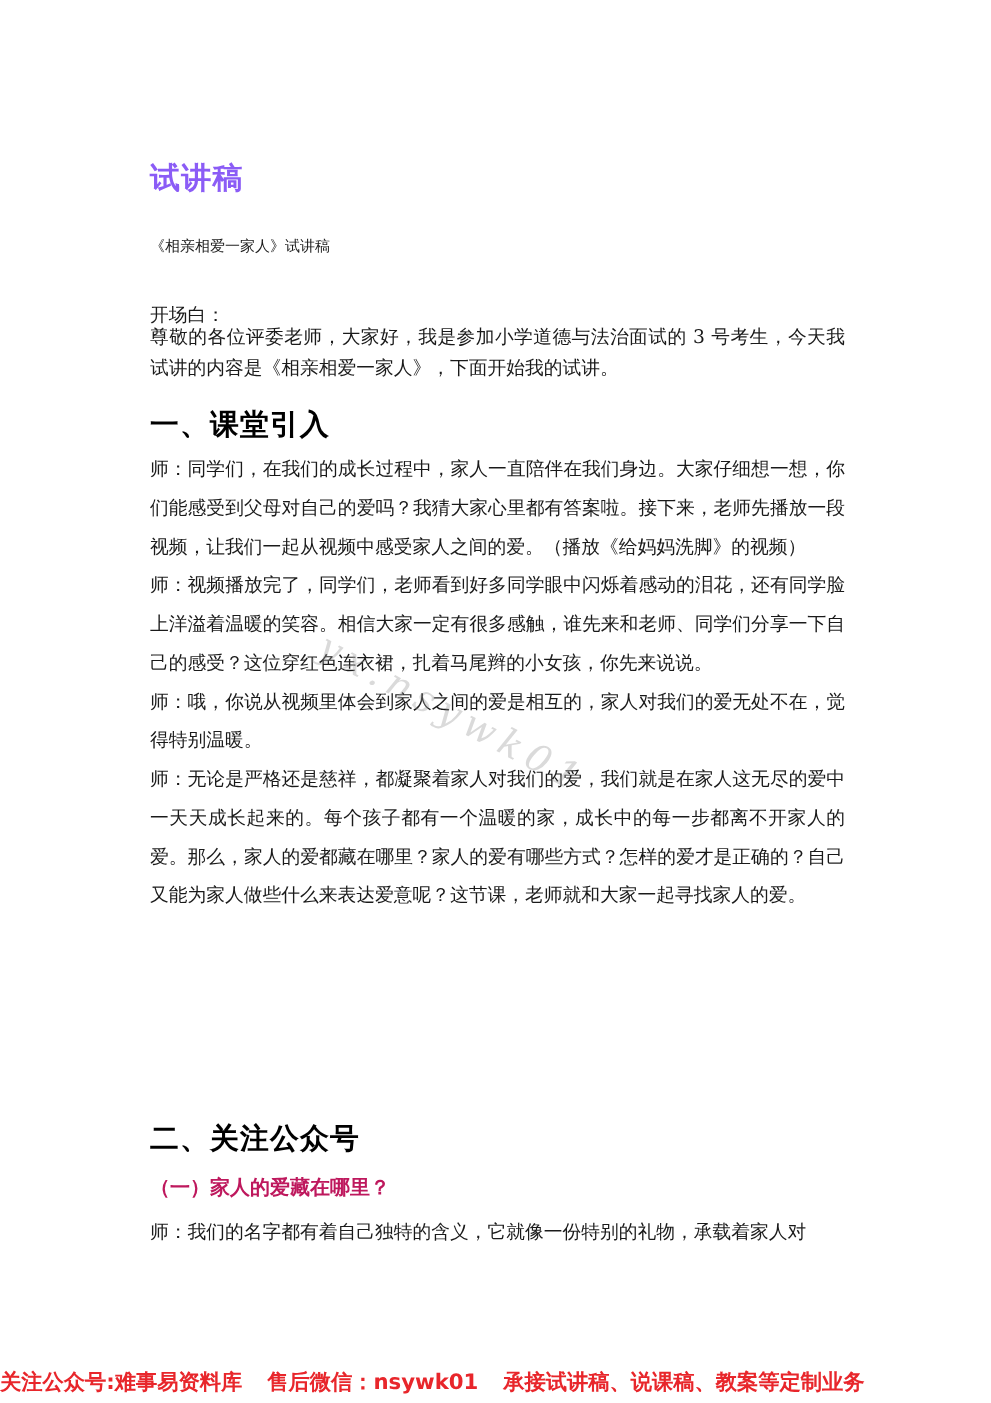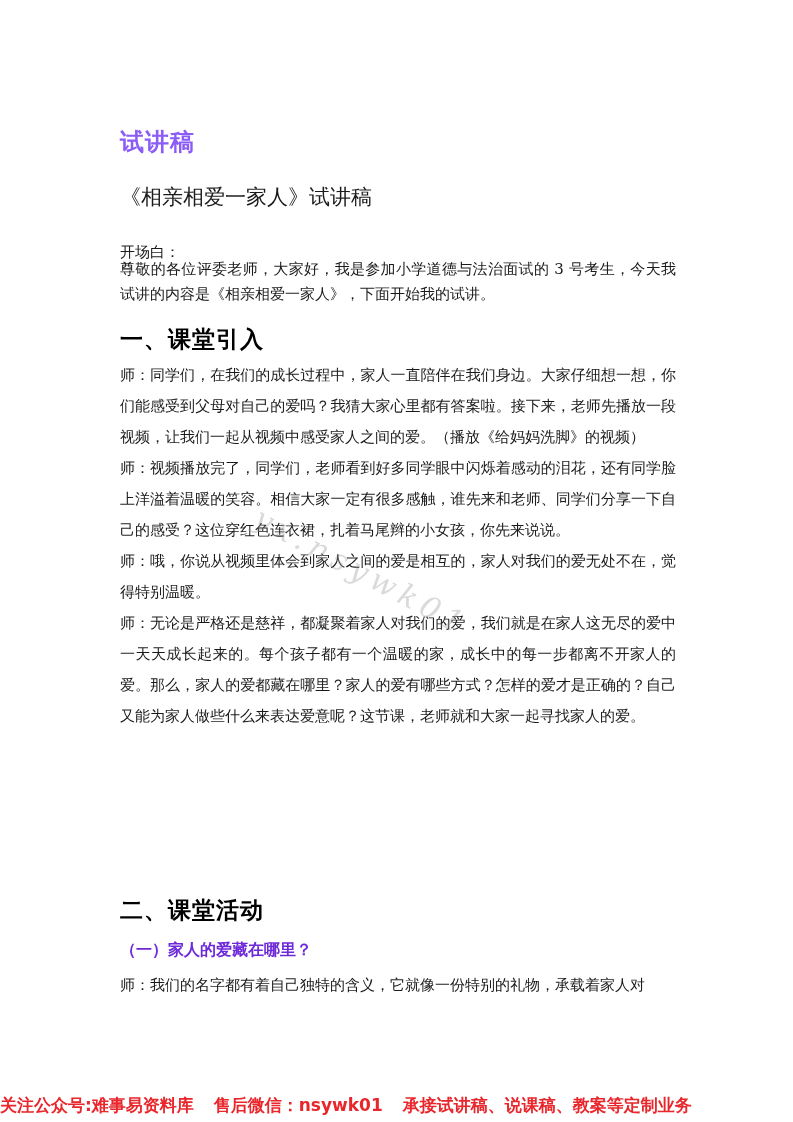--- a/index.html
+++ b/index.html
@@ -13,7 +13,7 @@
     font-family: "DejaVu Sans", "Liberation Sans", sans-serif;
     font-size: 24px; font-weight: bold; color: #8b5cf6; letter-spacing: 1px;
   }
-  .subtitle { position: absolute; top: 186px; left: 0; font-size: 21px; line-height: 22px; }
+  .subtitle { position: absolute; top: 186px; left: 0; font-size: 12px; line-height: 22px; }
   .opening-label { position: absolute; top: 241px; left: 0; font-size: 15px; line-height: 22px; text-align: right; }
   .intro {
     position: absolute; top: 257px; left: 0; width: 556px;

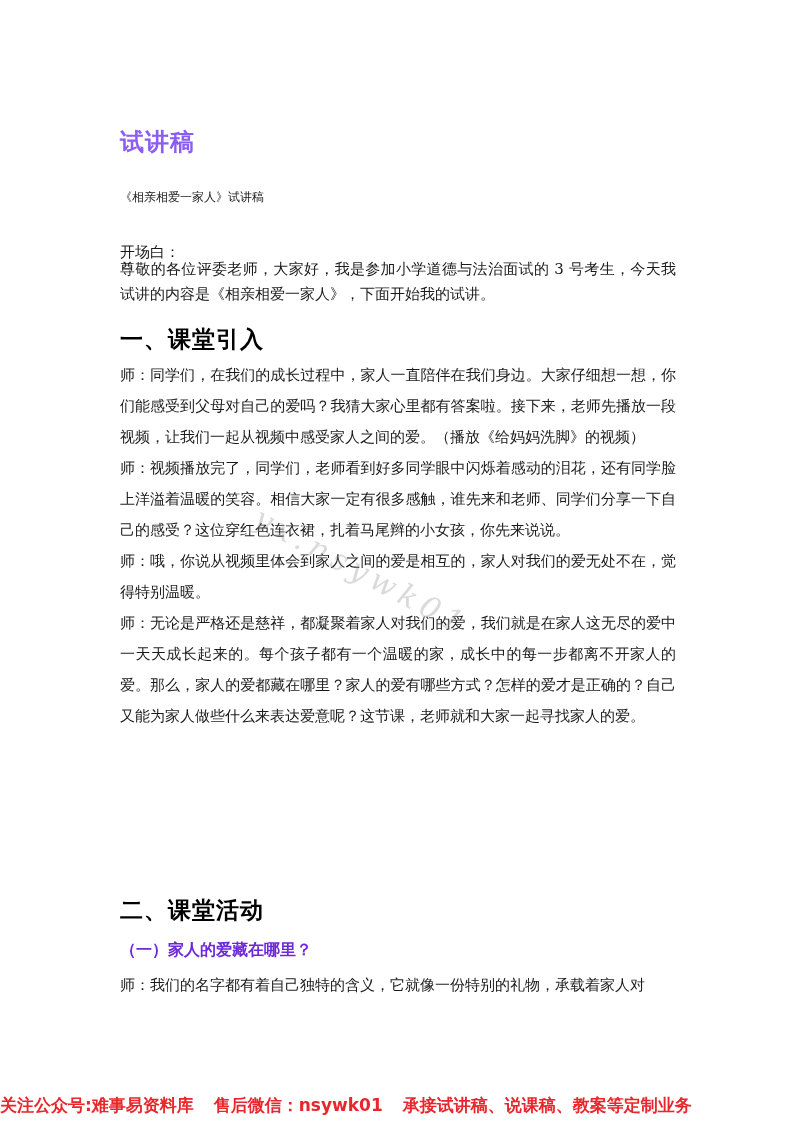--- a/index.html
+++ b/index.html
@@ -65,7 +65,7 @@
     <p class="para">师：无论是严格还是慈祥，都凝聚着家人对我们的爱，我们就是在家人这无尽的爱中一天天成长起来的。每个孩子都有一个温暖的家，成长中的每一步都离不开家人的爱。那么，家人的爱都藏在哪里？家人的爱有哪些方式？怎样的爱才是正确的？自己又能为家人做些什么来表达爱意呢？这节课，老师就和大家一起寻找家人的爱。</p>
   </div>
 
-  <div class="h1" style="top:895px;">二、课堂活动</div>
+  <div class="h1" style="top:895px;">二、关注公众号</div>
   <div class="h2" style="top:940px;">（一）家人的爱藏在哪里？</div>
   <div class="body-block" style="top:970px;">
     <p class="para">师：我们的名字都有着自己独特的含义，它就像一份特别的礼物，承载着家人对</p>

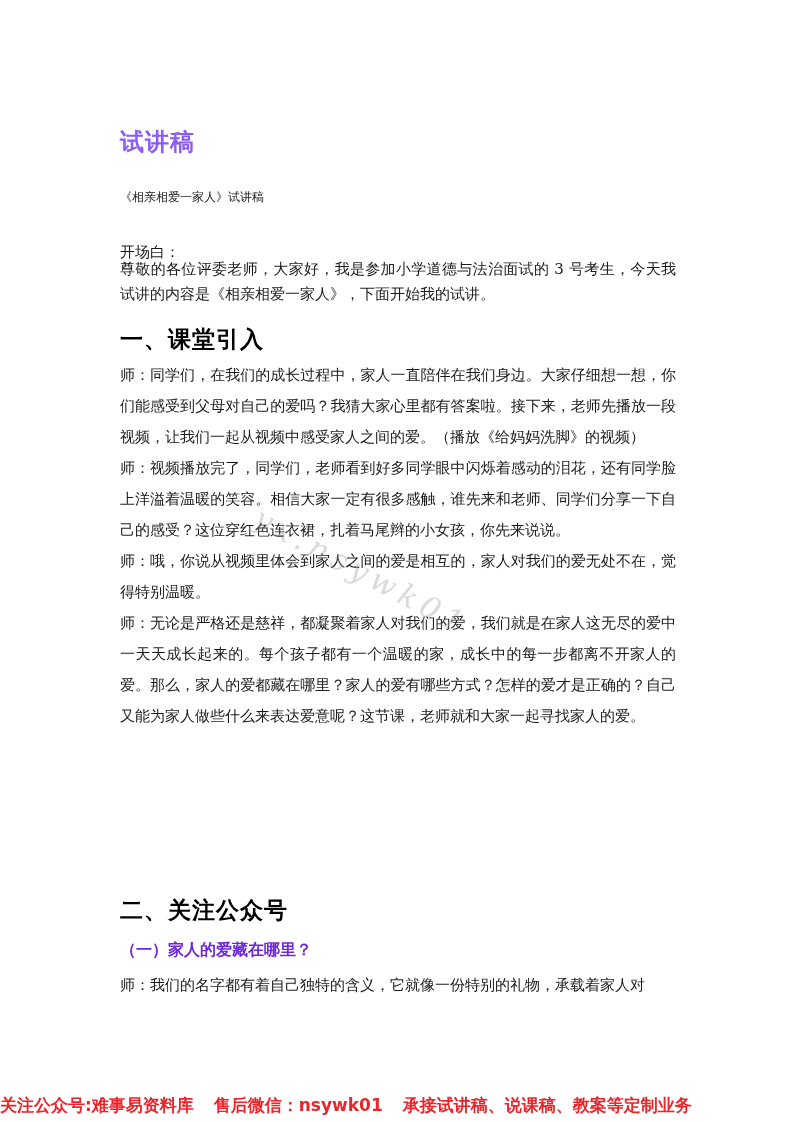--- a/index.html
+++ b/index.html
@@ -27,7 +27,7 @@
   .h2 {
     position: absolute; left: 0;
     font-family: "DejaVu Sans", "Liberation Sans", sans-serif;
-    font-size: 16px; font-weight: bold; color: #6d28d9;
+    font-size: 16px; font-weight: bold; color: #be185d;
   }
   .body-block { position: absolute; left: 0; width: 556px; }
   .para {

